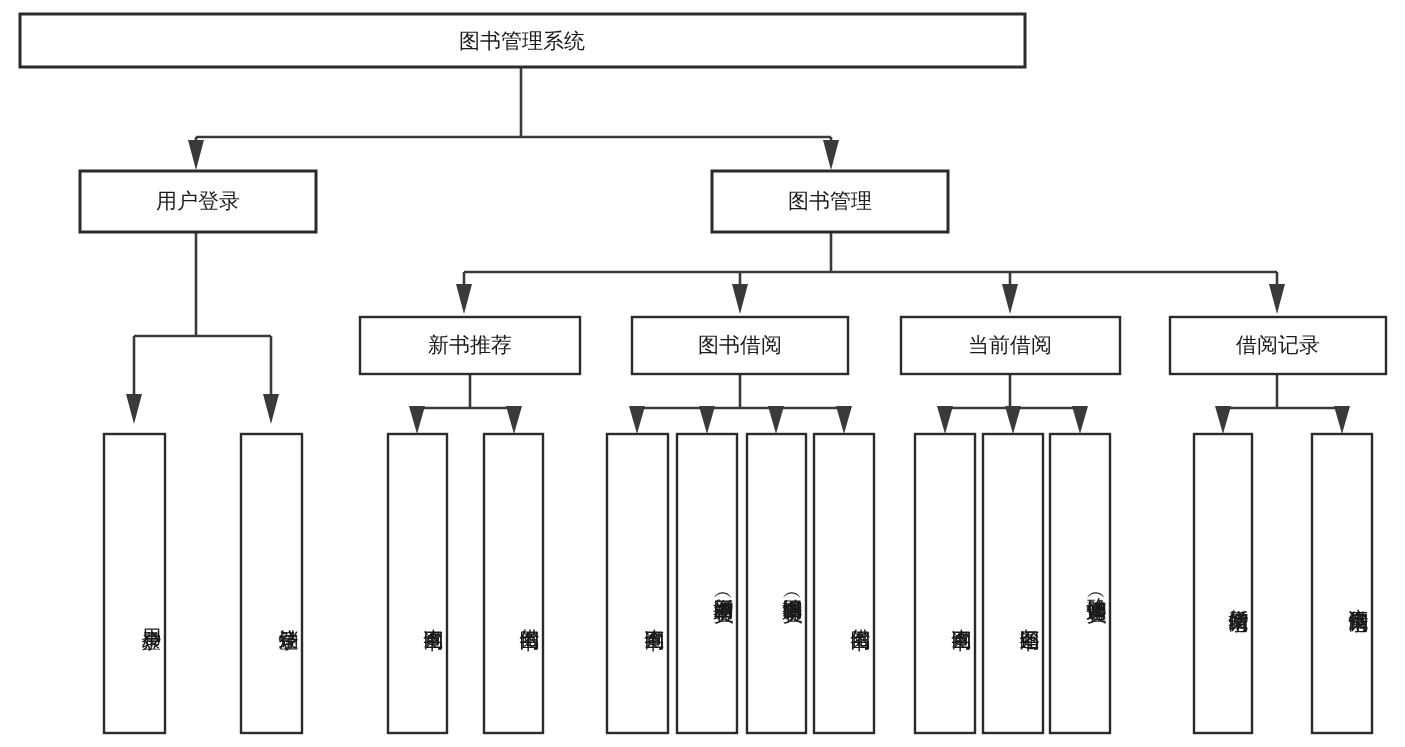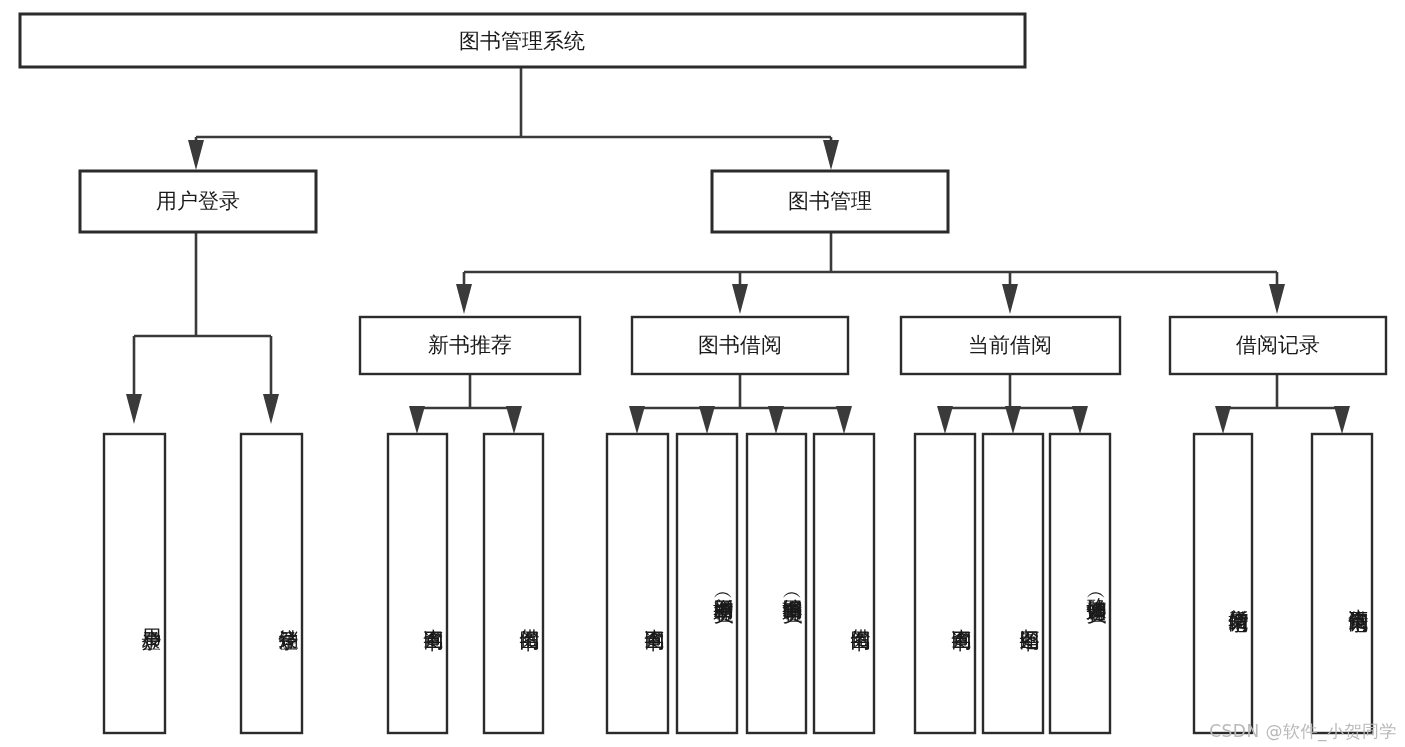--- a/index.html
+++ b/index.html
@@ -292,7 +292,6 @@
 
   </svg>
 
-  <div class="watermark">CSDN @软件_小贺同学</div>
 
 </div>
 

